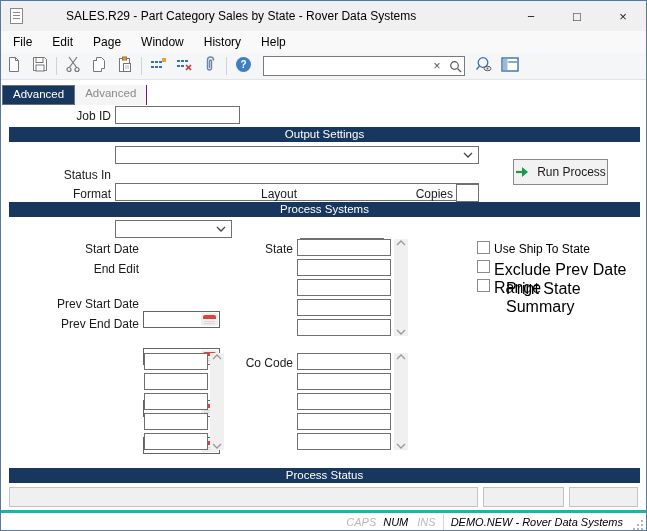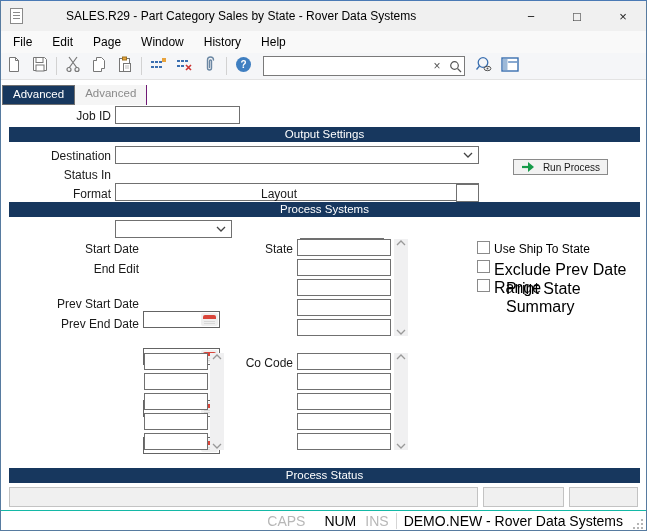--- a/index.html
+++ b/index.html
@@ -224,7 +224,6 @@
 
   <div class="abs secbar" style="top:126px">Output Settings</div>
 
-  <div class="abs lbl" style="left:0;top:148px;width:110px">Destination</div>
   <div class="abs sel" style="left:114px;top:145px;width:364px;height:18px">
     <span style="font-size:12px;padding-left:3px"></span>
     <svg width="10" height="6">

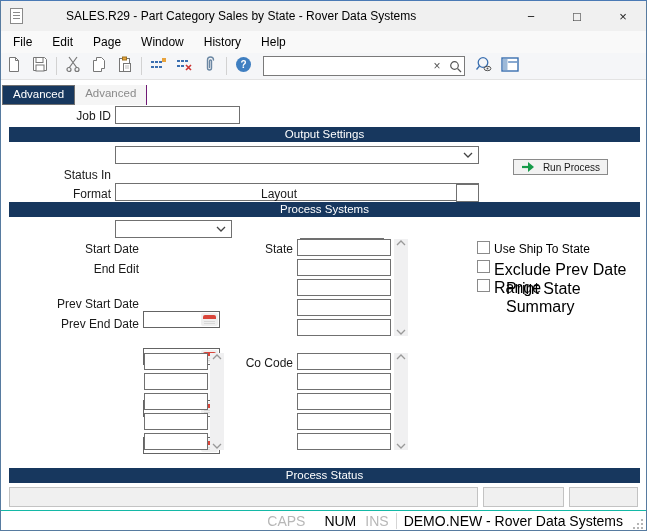--- a/index.html
+++ b/index.html
@@ -52,8 +52,8 @@
   .cal::after{ content:""; position:absolute; left:3px; right:3px; top:8px; height:1px; background:#d8d8d8;
     box-shadow:0 2px 0 #d8d8d8; }
   .scroll{ background:#f0f0f1; display:flex; flex-direction:column; justify-content:space-between; align-items:center; width:14px; }
-  .runbtn{ left:512px; top:158px; width:95px; height:16px; background:#f2f2f2; border:1px solid #8a8a8a;
-    display:flex; align-items:center; justify-content:center; gap:7px; font-size:10px; color:#1a1a1a; }
+  .runbtn{ left:512px; top:158px; width:95px; height:26px; background:#f2f2f2; border:1px solid #8a8a8a;
+    display:flex; align-items:center; justify-content:center; gap:7px; font-size:12px; color:#1a1a1a; }
   .cb{ width:13px; height:13px; border:1px solid #8a8a8a; background:#fff; }
   .statfield{ background:#f0f0f0; border:1px solid #c3c3c3; height:20px; }
   

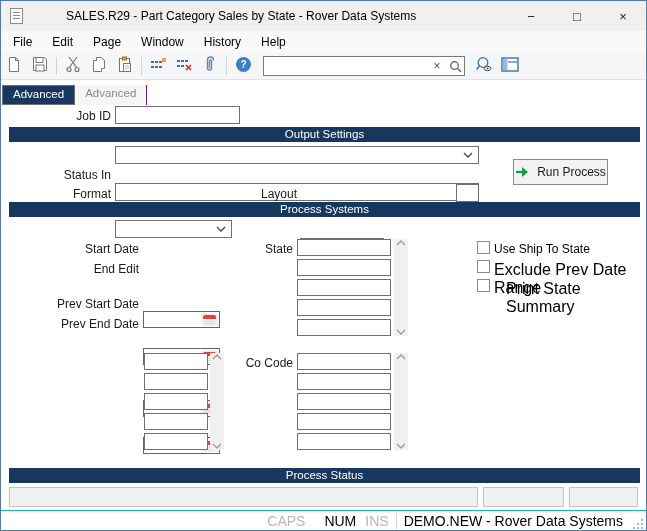--- a/index.html
+++ b/index.html
@@ -253,6 +253,7 @@
         <path d="M1 1 L5 5 L9 1" stroke="#444" stroke-width="1.3" fill="none"></path>
       </svg>
   </div>
+  <div class="abs lbl" style="left:340px;top:186px;width:112px">Copies</div>
   <input class="abs tin" style="left: 455px; top: 183px; width: 23px; height: 18px;" value="">
 
   <div class="abs runbtn">

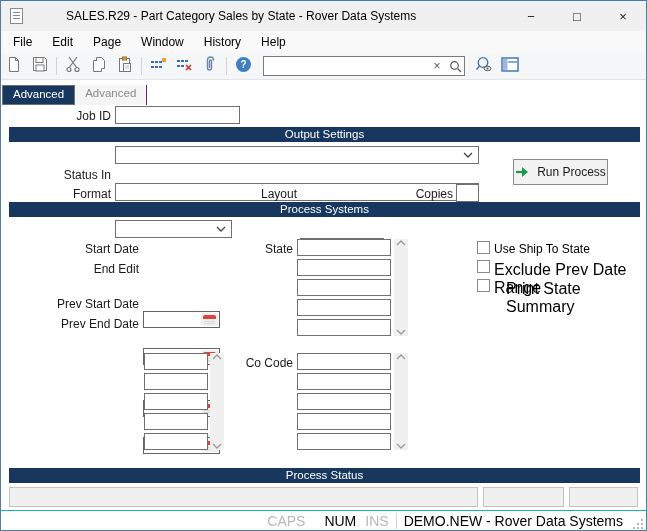--- a/index.html
+++ b/index.html
@@ -57,8 +57,8 @@
   .cb{ width:13px; height:13px; border:1px solid #8a8a8a; background:#fff; }
   .statfield{ background:#f0f0f0; border:1px solid #c3c3c3; height:20px; }
   
-  .statusbar{ left:0; top:509px; width:100%; height:21px; background:#fff; border-top:1px solid #14b8a6;
-    display:flex; align-items:center; justify-content:flex-end; font-size:14px; }
+  .statusbar{ left:0; top:509px; width:100%; height:21px; background:#fff; border-top:3px solid #14b8a6;
+    display:flex; align-items:center; justify-content:flex-end; font-size:11px;font-style:italic; }
   .sb-dim{ color:#b8b8b8; }
   .sb-on{ color:#000; }
   .sb-vsep{ width:1px; height:16px; background:#d5d5d5; margin:0 7px; }

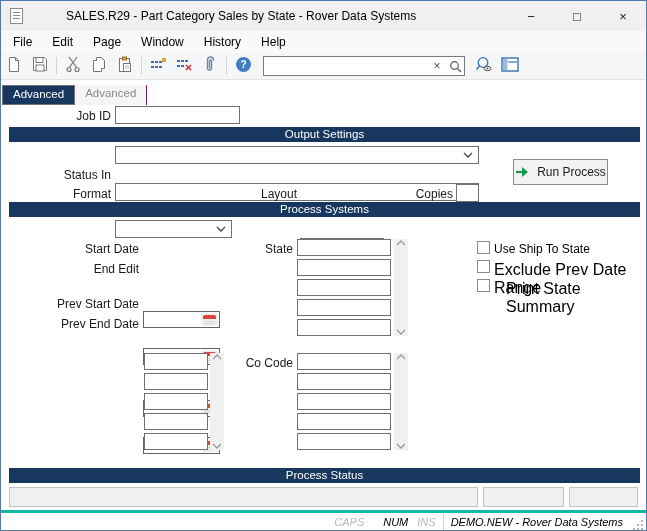--- a/index.html
+++ b/index.html
@@ -341,7 +341,7 @@
 
   <div class="abs statusbar">
     <span class="sb-dim">CAPS</span>
-    <span class="sb-on" style="margin-left:19px">NUM</span>
+    <span class="sb-on" style="margin-left:7px">NUM</span>
     <span class="sb-dim" style="margin-left:9px">INS</span>
     <span class="sb-vsep"></span>
     <span class="sb-on">DEMO.NEW - Rover Data Systems</span>

